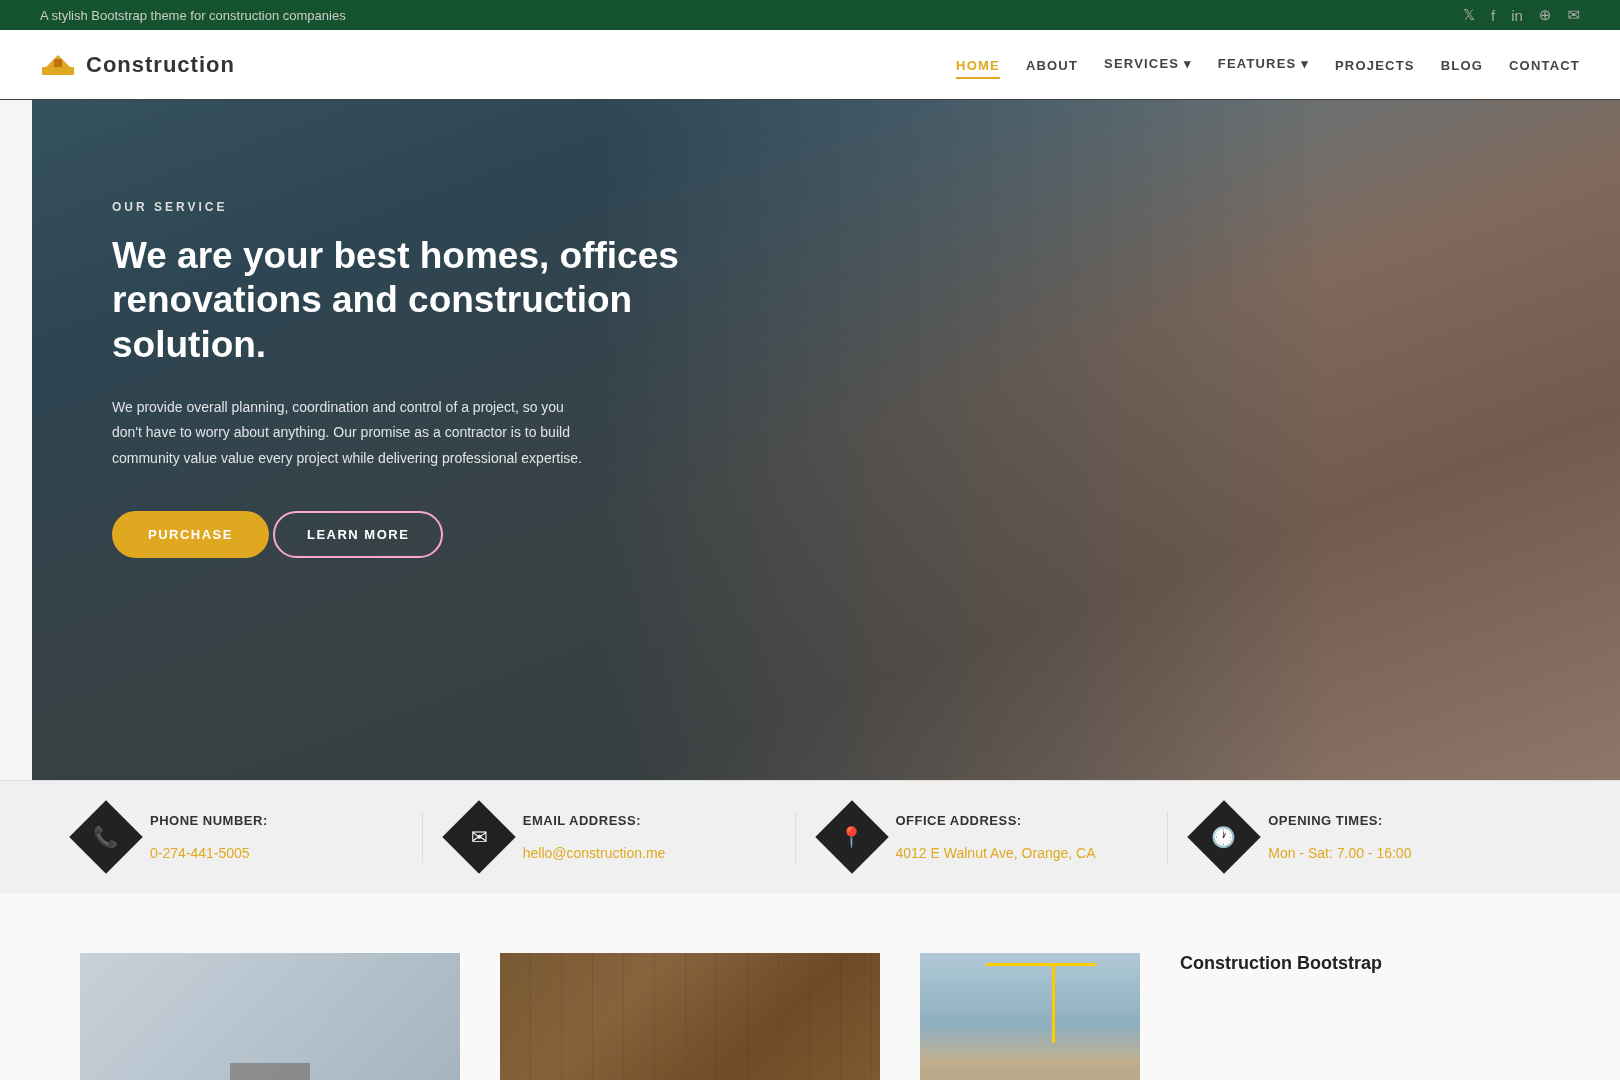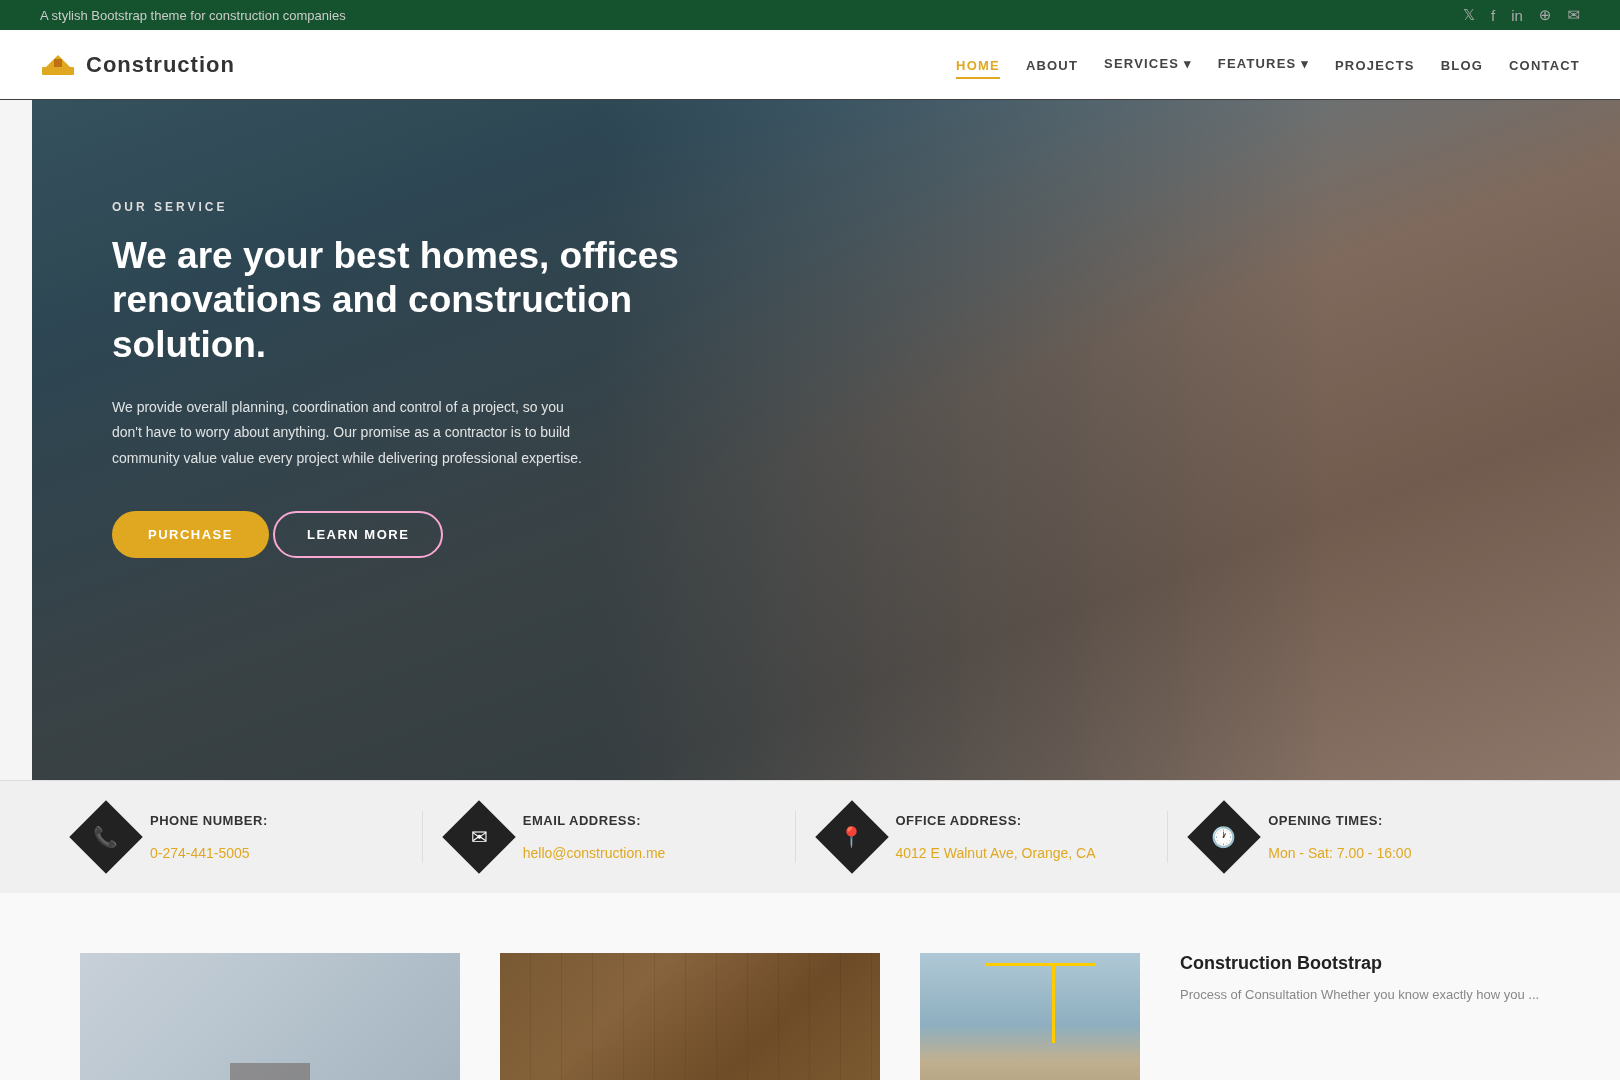--- a/index.html
+++ b/index.html
@@ -462,7 +462,6 @@
     </div>
     <div class="content-right-block">
       <h3>Construction Bootstrap</h3>
-      <p>Process of Consultation Whether you know exactly how you ...</p>
     </div>
   </div>
 </div>

